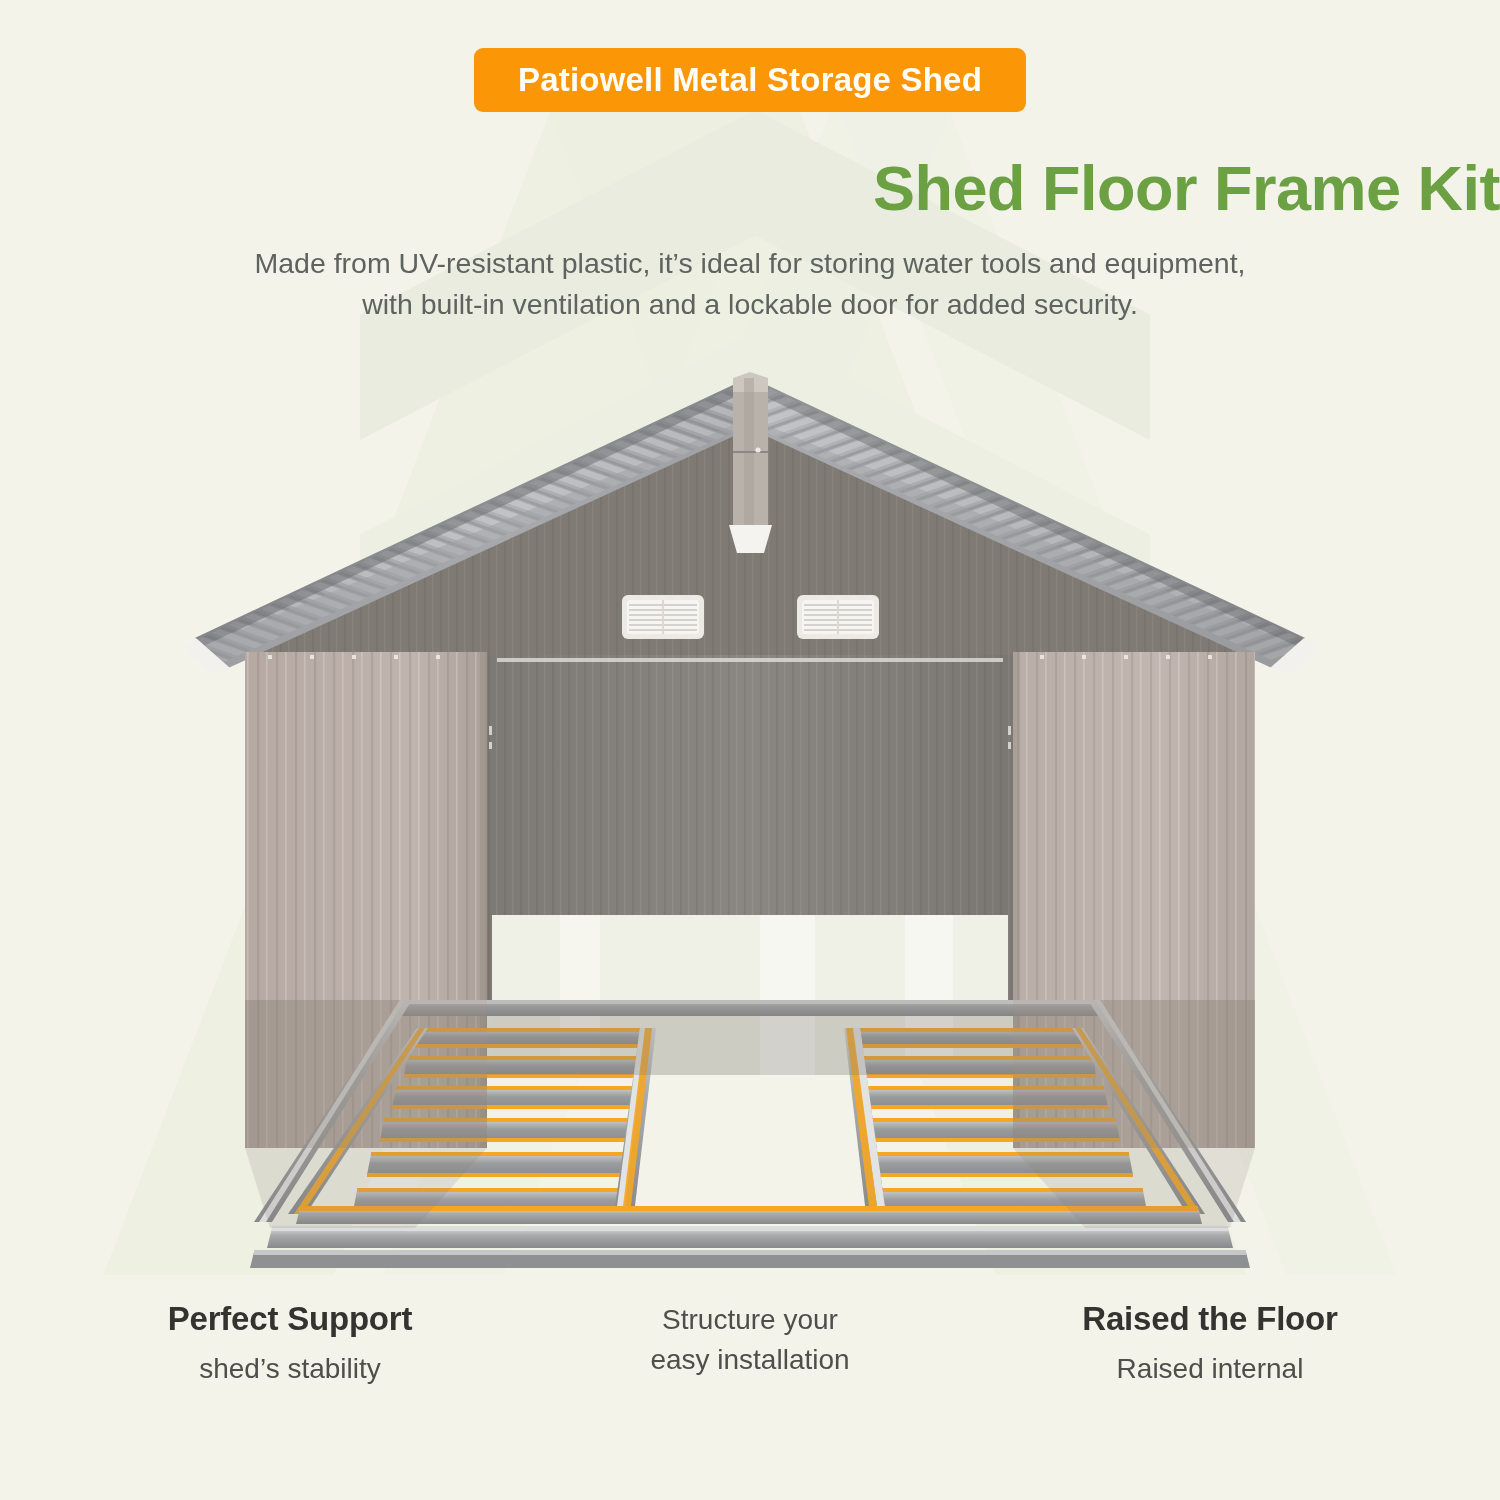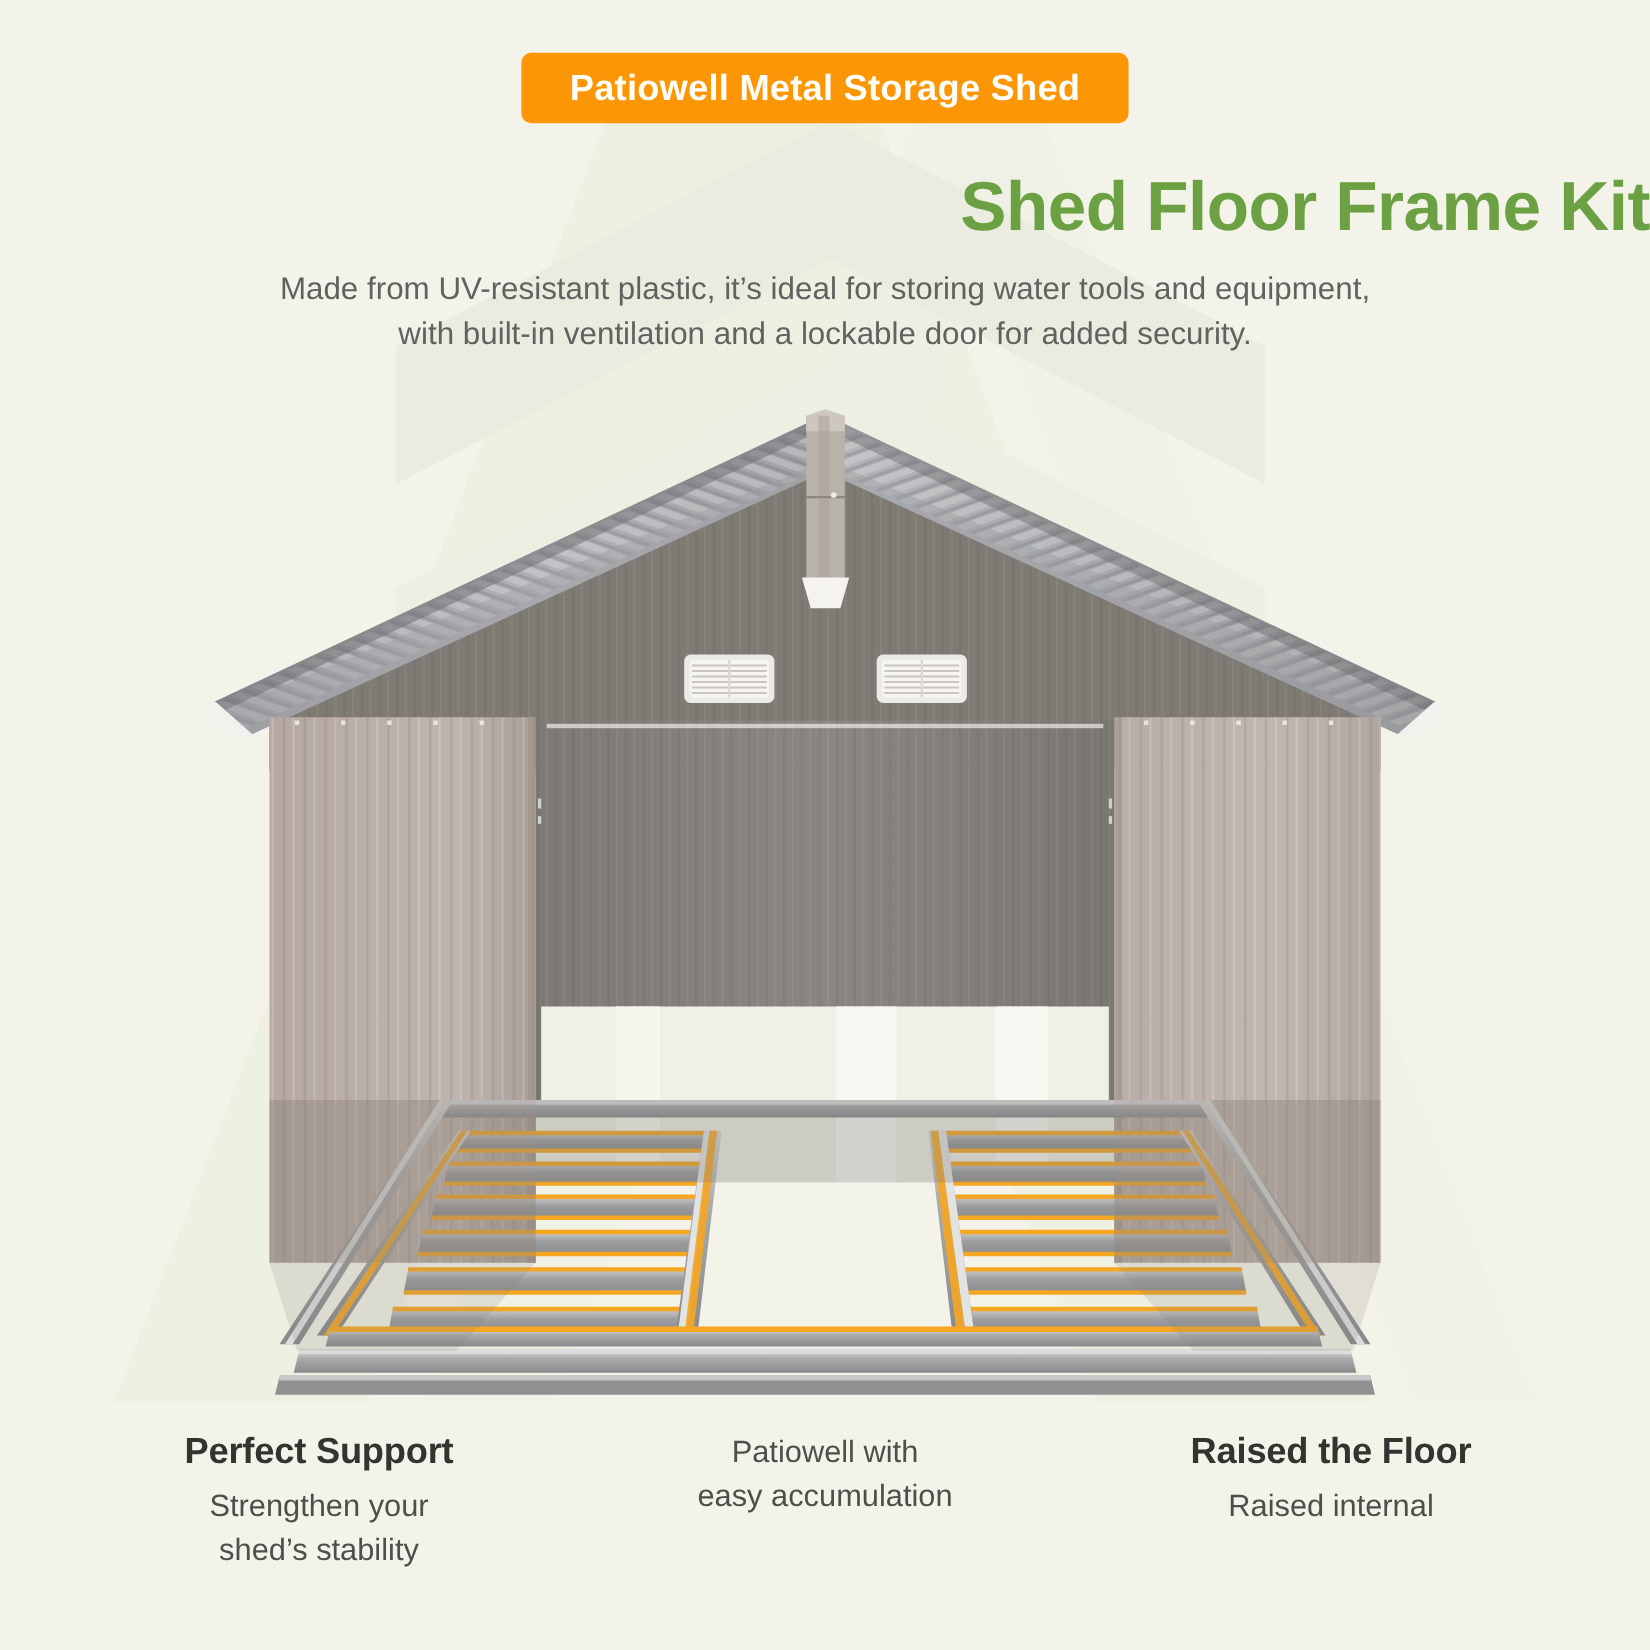--- a/index.html
+++ b/index.html
@@ -416,7 +416,7 @@
       <div class="f-line">shed’s stability</div>
     </div>
     <div class="feature">
-      <div class="f-line">Patiowell with</div>
+      <div class="f-line">Structure your</div>
       <div class="f-line">easy accumulation</div>
     </div>
     <div class="feature">

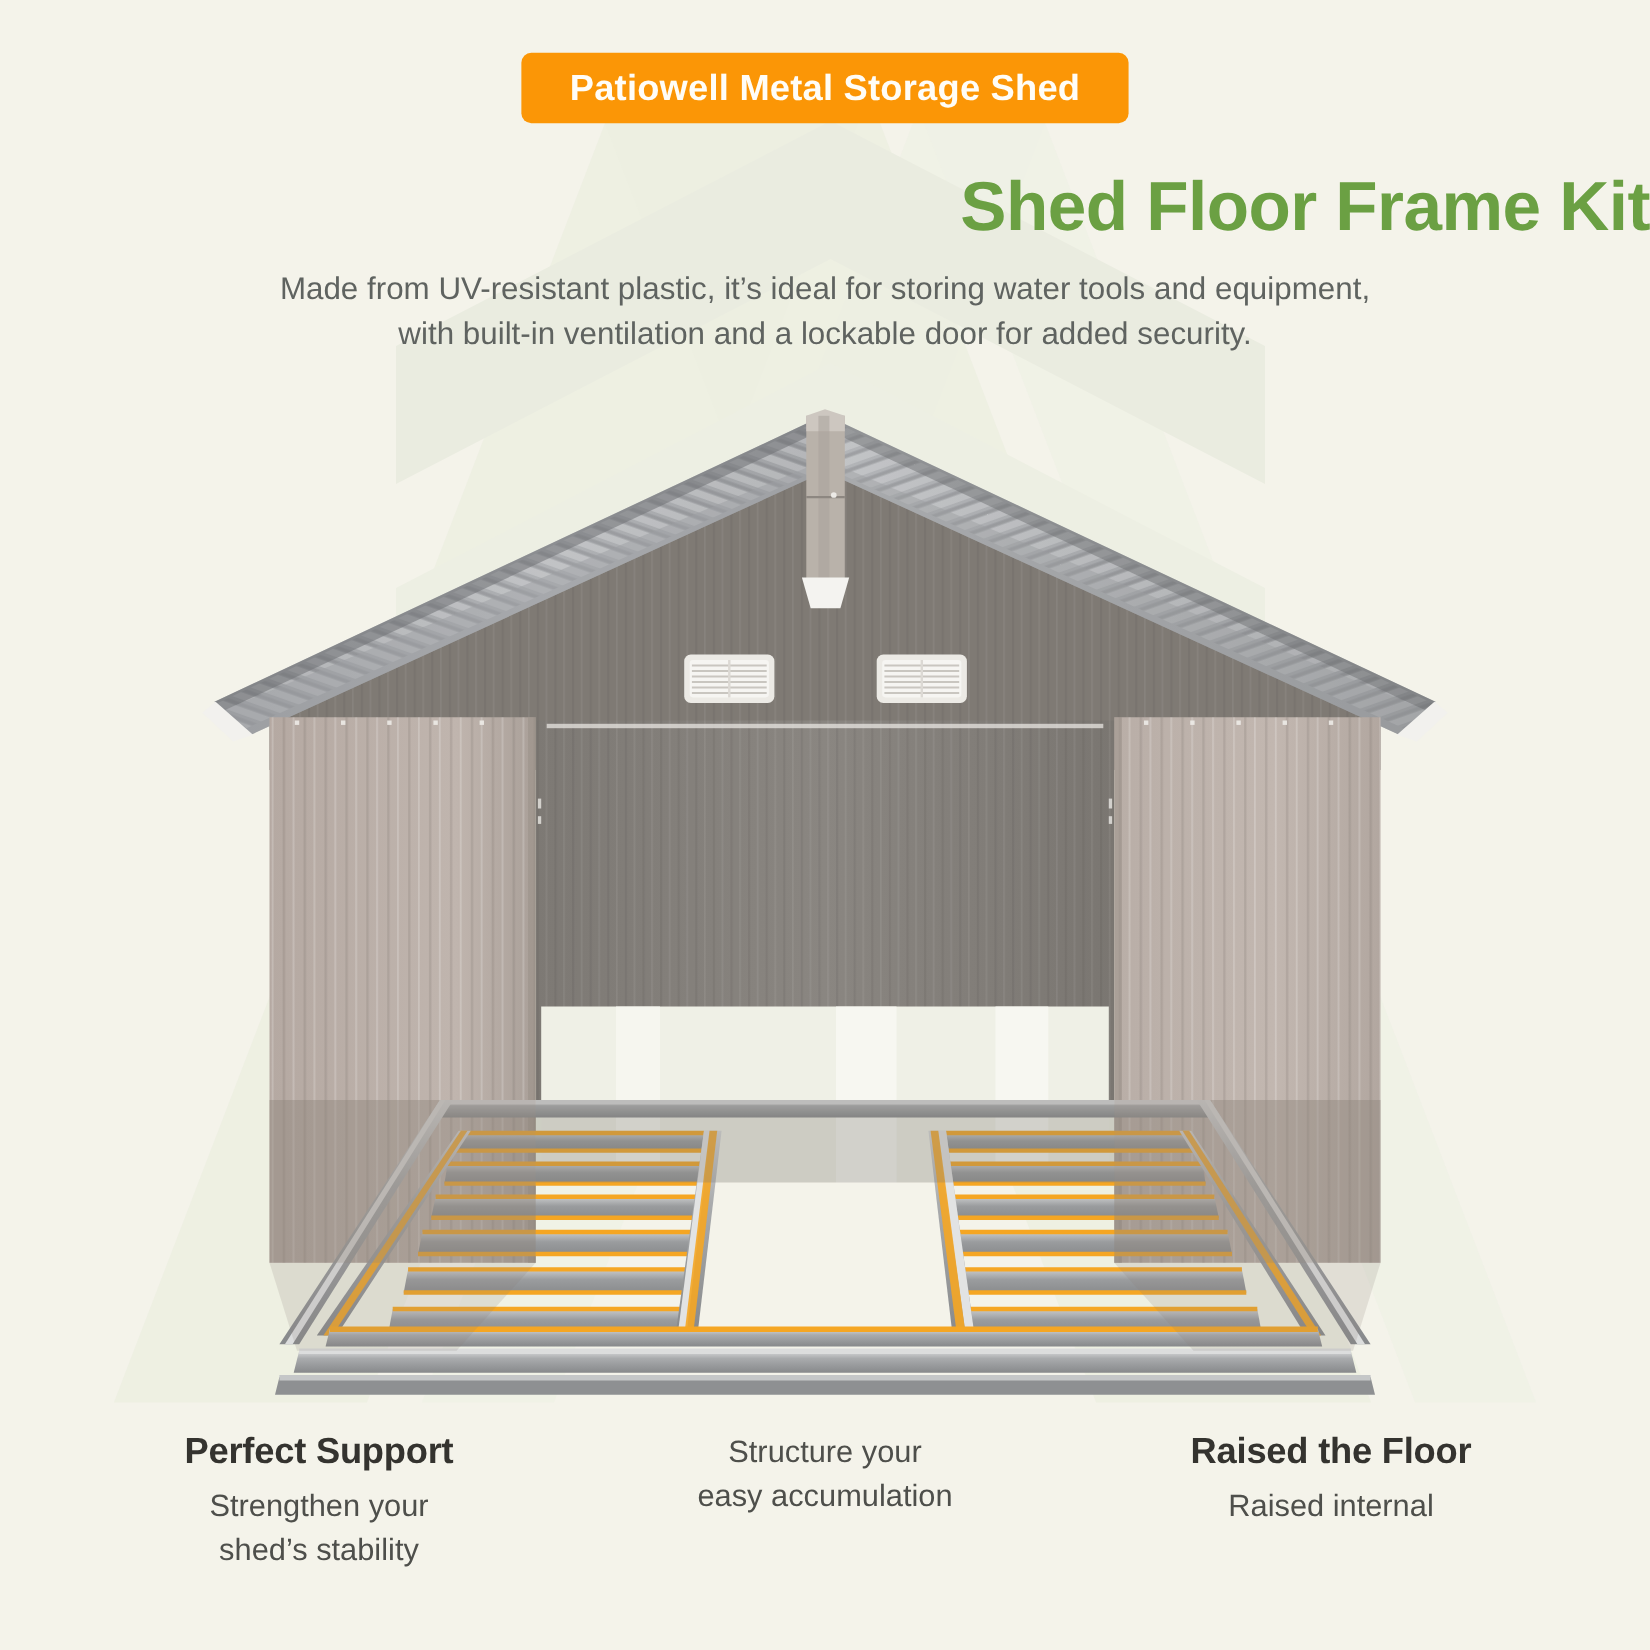--- a/index.html
+++ b/index.html
@@ -412,7 +412,6 @@
   <div class="features">
     <div class="feature">
       <div class="f-title">Perfect Support</div>
-      <div class="f-line">Strengthen your</div>
       <div class="f-line">shed’s stability</div>
     </div>
     <div class="feature">

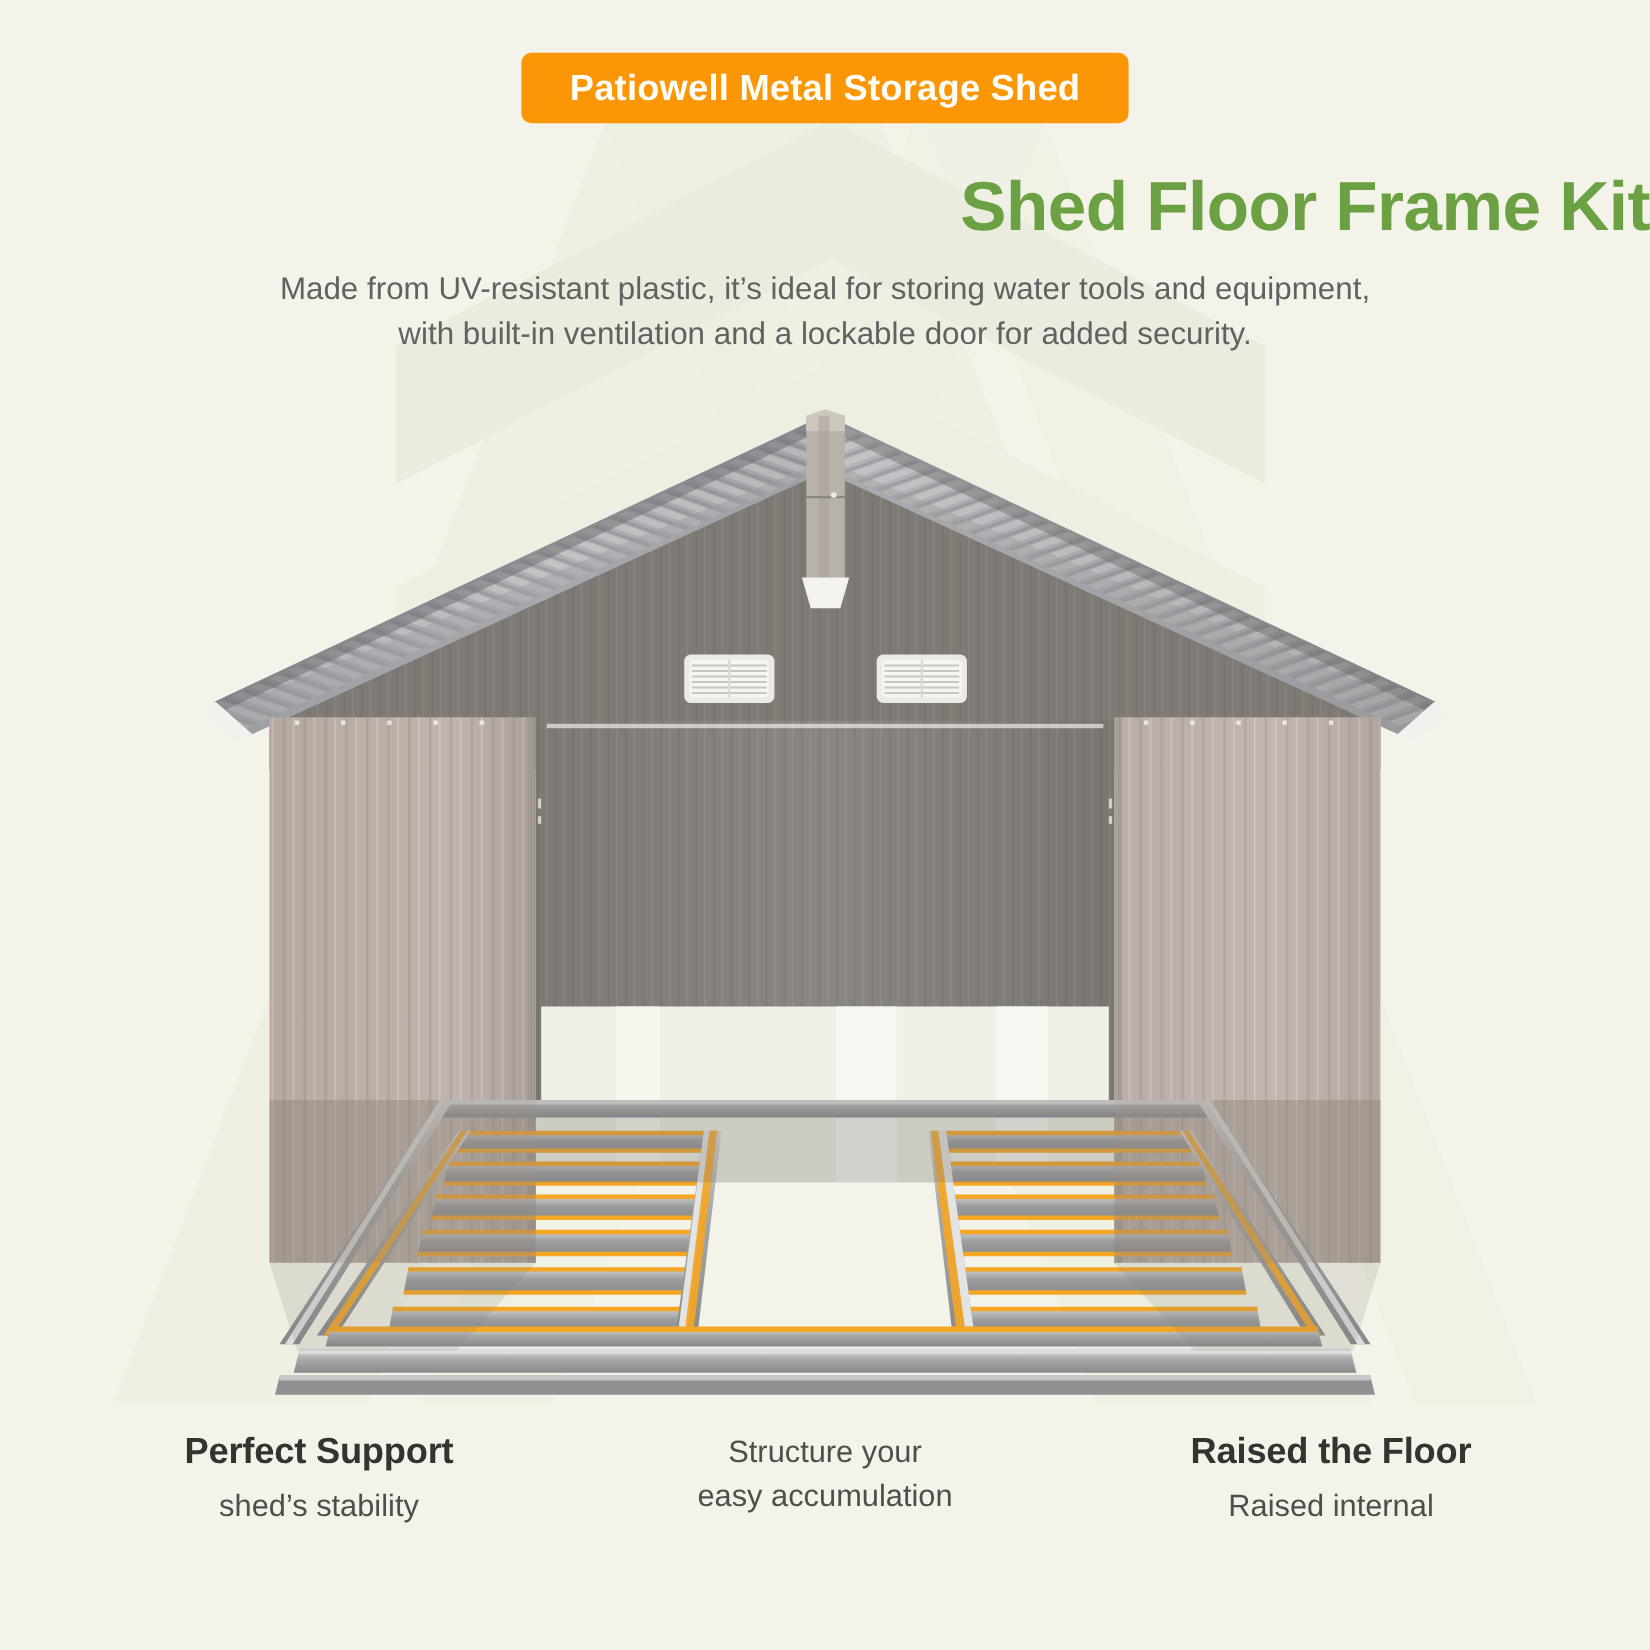--- a/index.html
+++ b/index.html
@@ -416,7 +416,7 @@
     </div>
     <div class="feature">
       <div class="f-line">Structure your</div>
-      <div class="f-line">easy accumulation</div>
+      <div class="f-line">easy installation</div>
     </div>
     <div class="feature">
       <div class="f-title">Raised the Floor</div>

